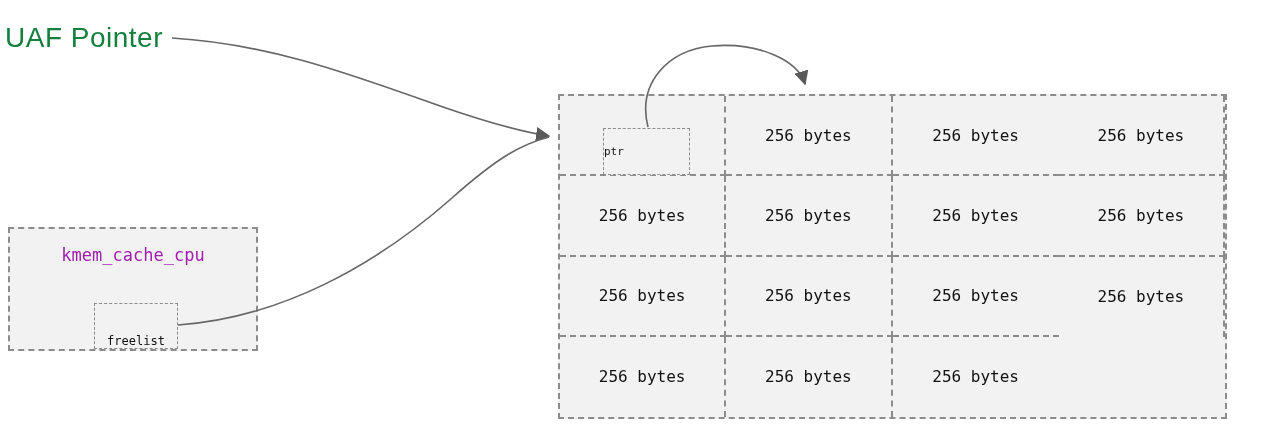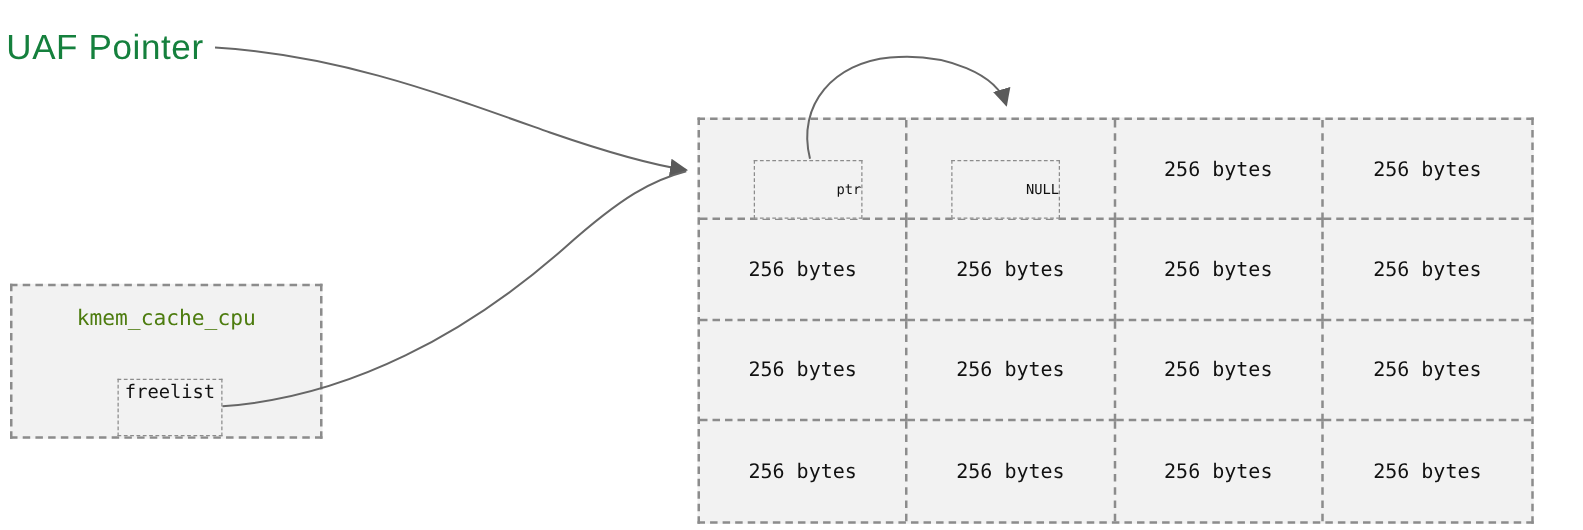--- a/index.html
+++ b/index.html
@@ -54,7 +54,7 @@
   .inner-box {
     position: absolute; bottom: -1px; height: 47px; width: 87px;
     background: #f2f2f2; border: 1.5px dashed #8c8c8c;
-    display: flex; align-items: center; justify-content: flex-end;
+    display: flex; align-items: center; justify-content: flex-start;
     font-family: "DejaVu Sans Mono", monospace;
     font-size: 11px; color: #111111;
   }

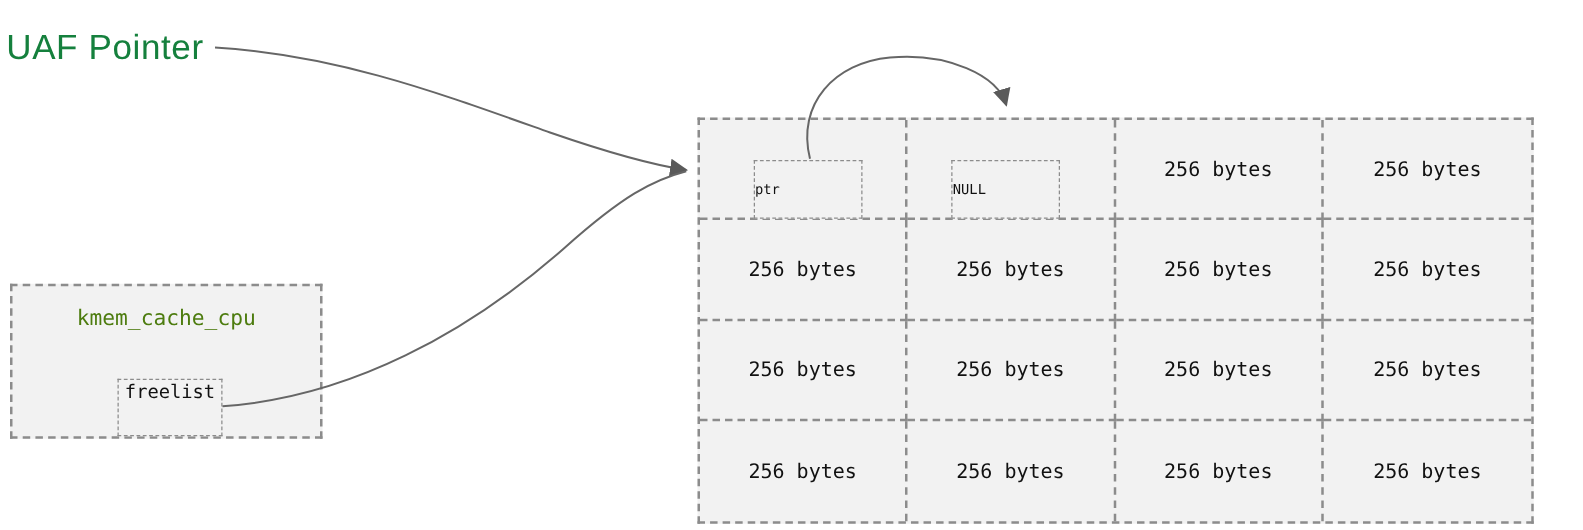--- a/index.html
+++ b/index.html
@@ -87,11 +87,6 @@
     </div>
   </div>
   <div class="cell br bb">
-    <div class="inner-box null-pos">
-      <span>NULL</span>
-    </div>
-  </div>
-  <div class="cell br bb">
     <span>256 bytes</span>
   </div>
   <div class="cell bb">

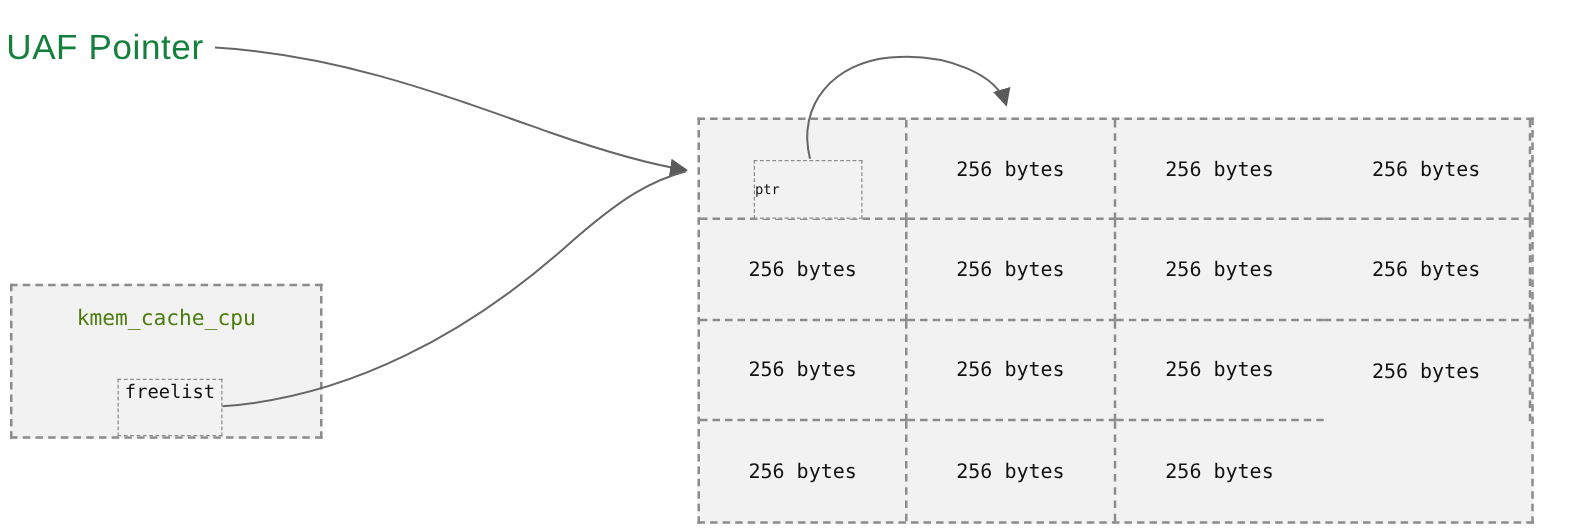--- a/index.html
+++ b/index.html
@@ -24,7 +24,7 @@
   .kmem-title {
     margin-top: 16px; text-align: center;
     font-family: "DejaVu Sans Mono", monospace;
-    font-size: 17px; color: #4d7c0f;
+    font-size: 17px; color: #a21caf;
   }
   .freelist-box {
     position: absolute; left: 84px; top: 74px;

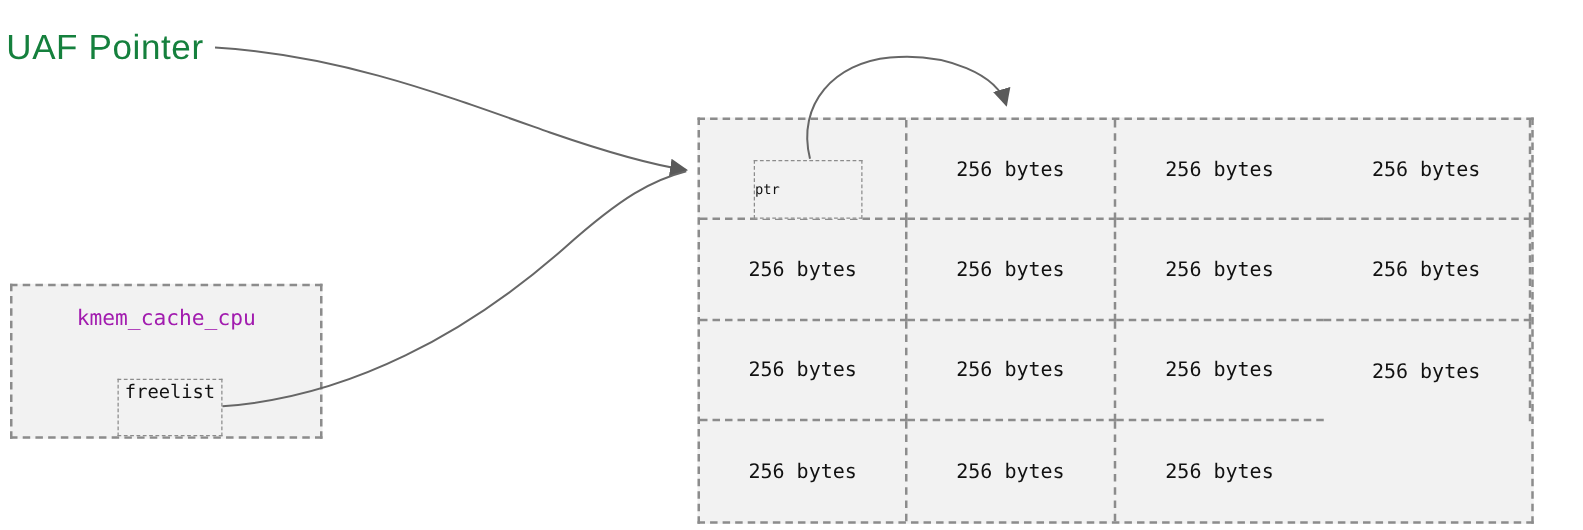--- a/index.html
+++ b/index.html
@@ -30,9 +30,9 @@
     position: absolute; left: 84px; top: 74px;
     width: 84px; height: 46px;
     background: #f2f2f2; border: 1.5px dashed #8c8c8c;
-    display: flex; align-items: flex-start; justify-content: center;
+    display: flex; align-items: flex-end; justify-content: center;
     font-family: "DejaVu Sans Mono", monospace;
-    font-size: 15px; color: #111111;
+    font-size: 12px; color: #111111;
   }
 
   .slab-grid {

